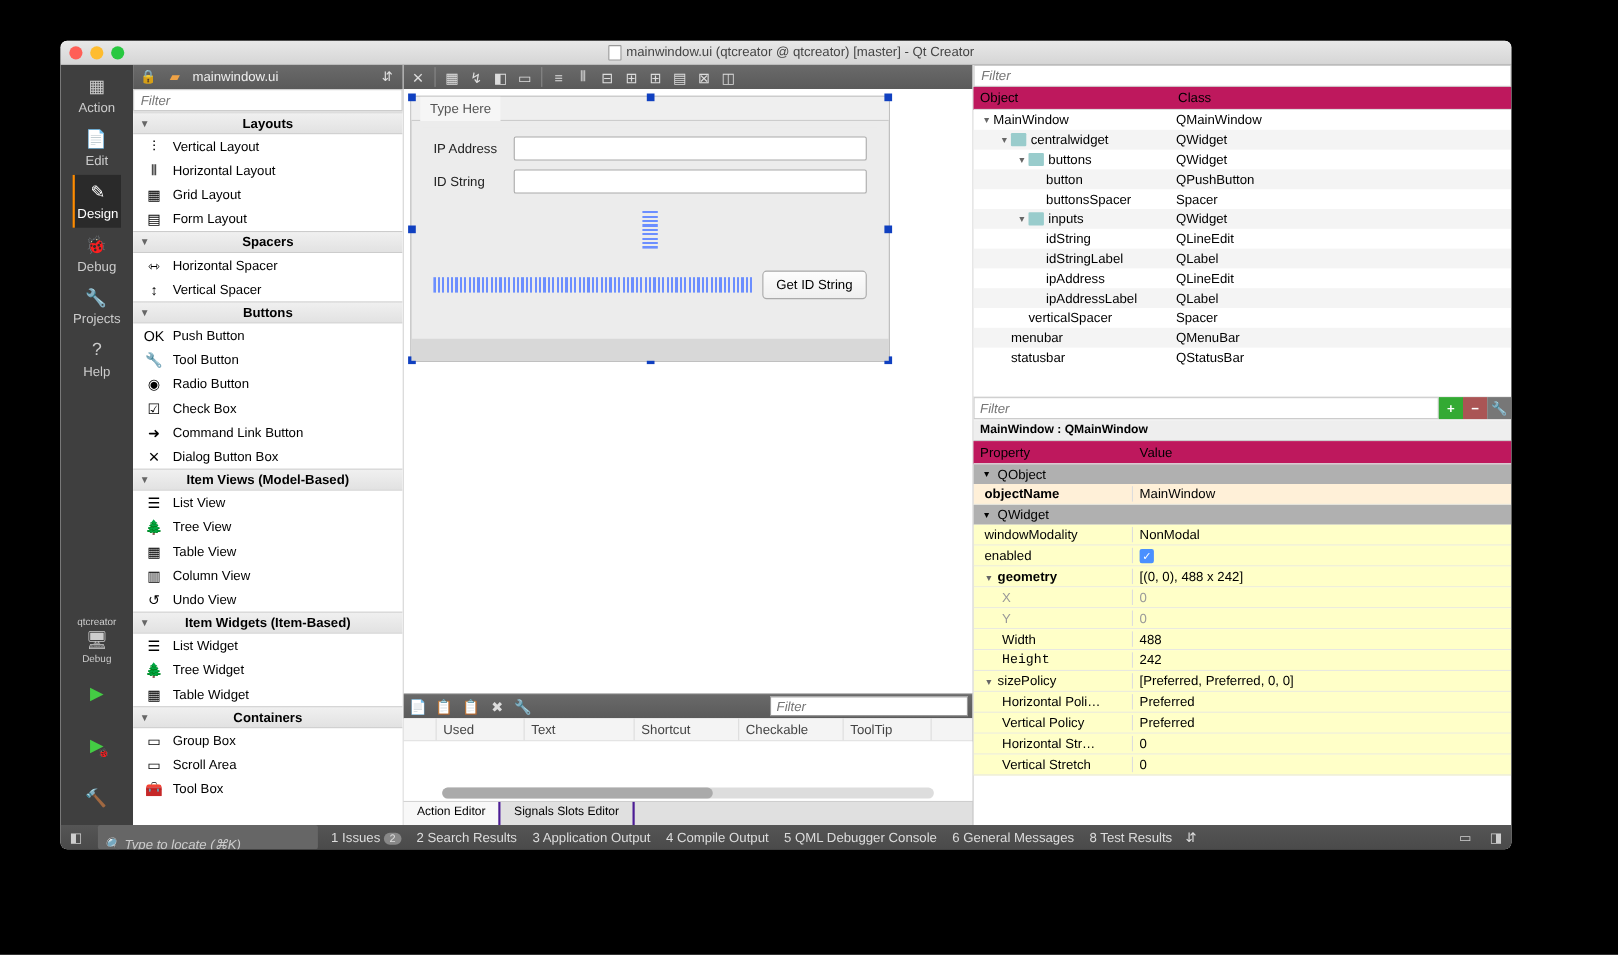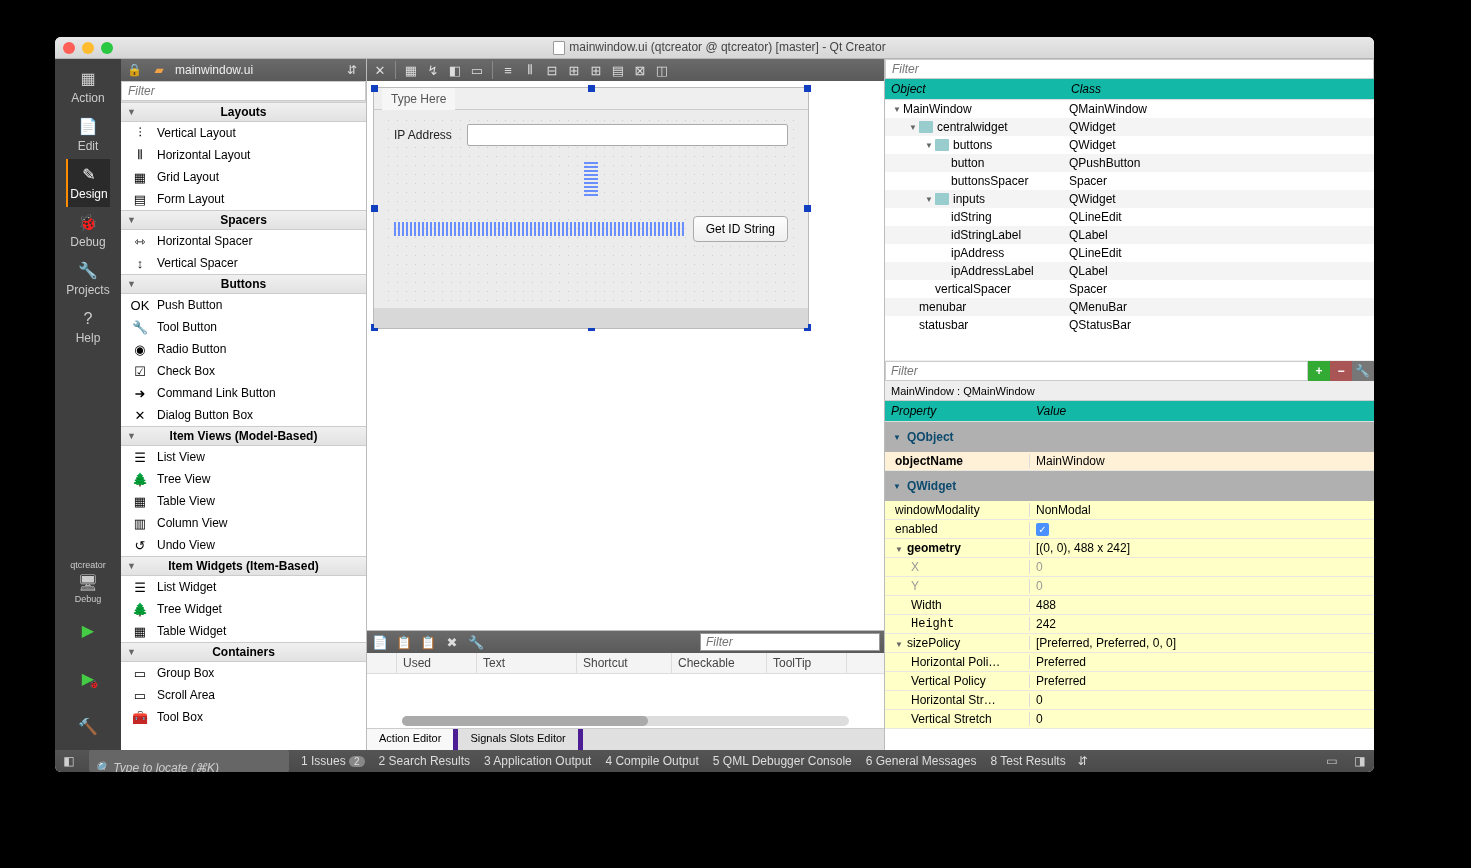--- a/index.html
+++ b/index.html
@@ -55,7 +55,7 @@
 .tab { padding:3px 12px; font-size:11px; border-right:5px solid #4c1d95; cursor:pointer;}
 .tab.active { background:#f8f8f8;}
 .col-right { width:490px; display:flex; flex-direction:column; border-left:1px solid #bbb;}
-.tree-header, .prop-header { display:flex; background:#14b8a6; border-bottom:1px solid #ddd; font-size:11px;font-style:italic;}
+.tree-header, .prop-header { display:flex; background:#be185d; border-bottom:1px solid #ddd; font-size:11px;}
 .tree-header > div, .prop-header > div { padding:3px 6px;}
 .obj-tree { height:260px; overflow:auto; background:#fff; font-size:12px;}
 .obj-row { display:flex; align-items:center; height:18px;}

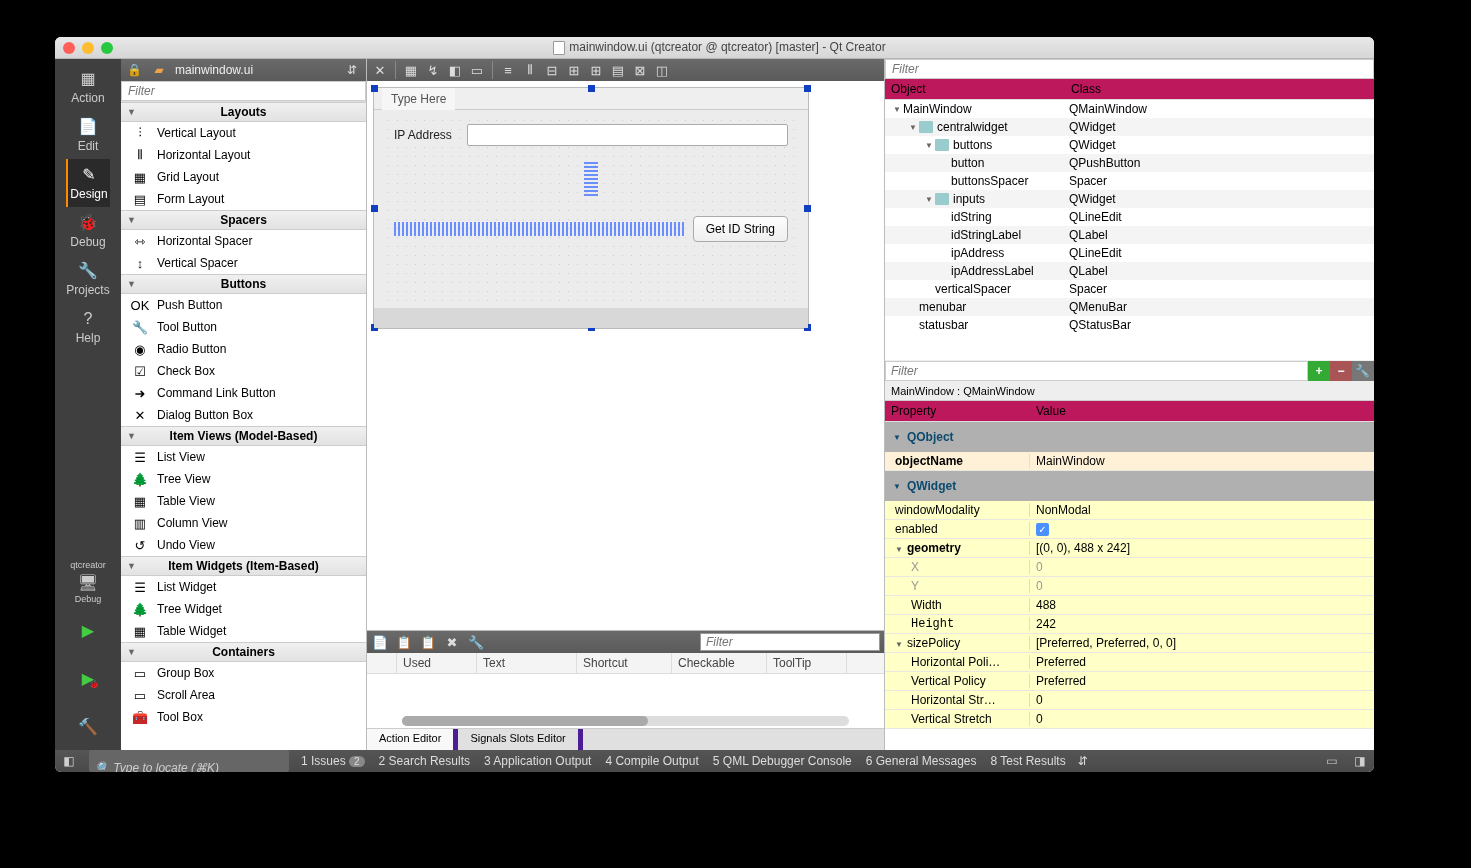--- a/index.html
+++ b/index.html
@@ -288,6 +288,10 @@
                 <span class="lbl">IP Address</span>
                 <div class="le"></div>
               </div>
+            <div class="row">
+                <span class="lbl">ID String</span>
+                <div class="le"></div>
+              </div>
             <div class="spacer-v"></div>
             <div class="row" style="margin-top:20px">
                 <div class="hspace"></div>

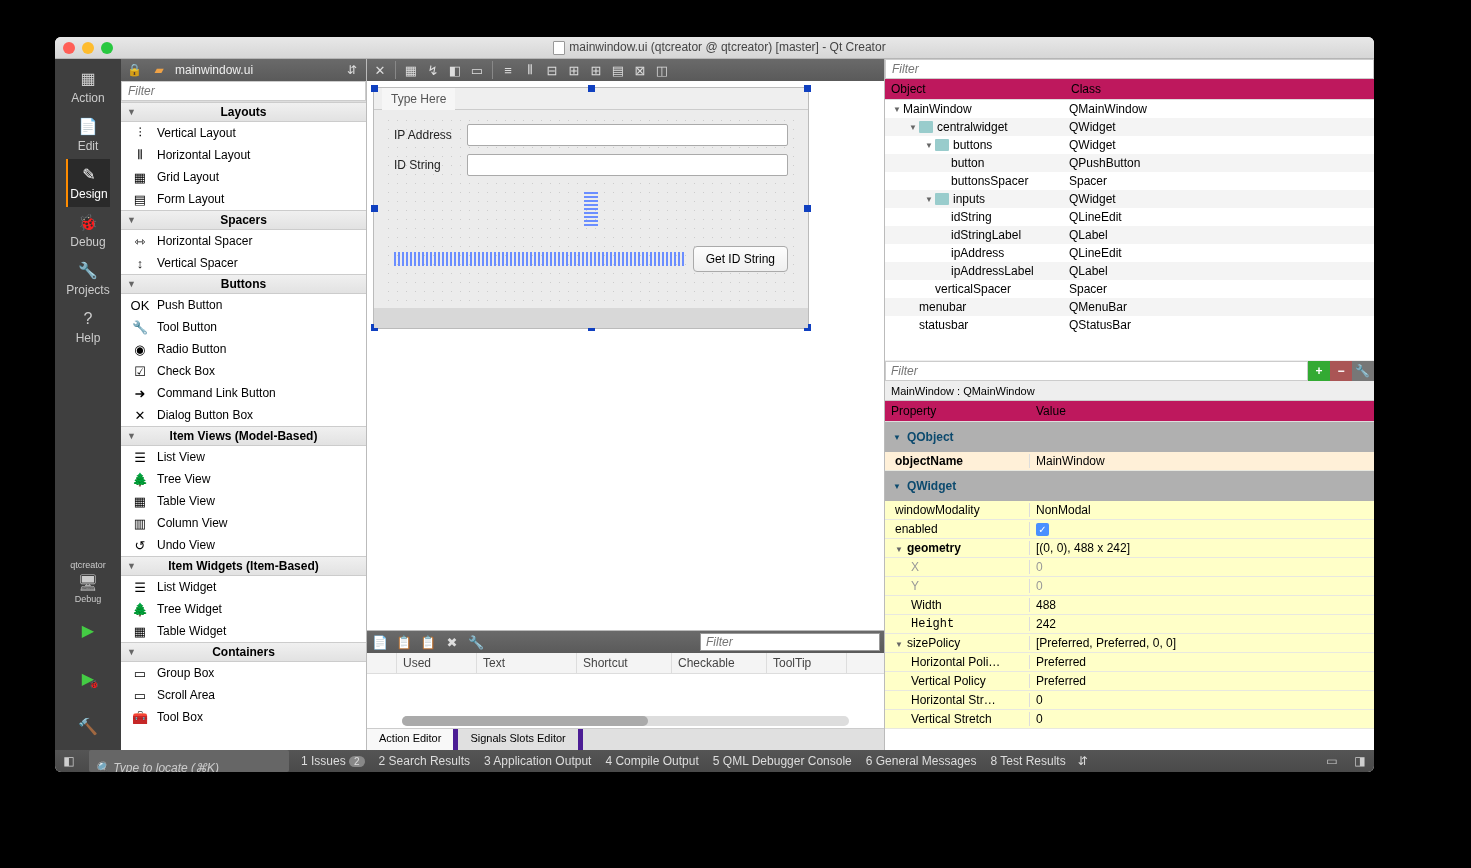--- a/index.html
+++ b/index.html
@@ -68,7 +68,7 @@
 .prop-filter { flex:1; height:20px; border:1px solid #ccc; font-style:italic; color:#888; padding:0 5px;}
 .pm-btn { width:22px; height:20px; display:flex;align-items:center;justify-content:center; color:#fff; font-weight:bold; background:#6a6a6a; cursor:pointer;}
 .pm-add{background:#3a3;} .pm-sub{background:#a55;} .pm-wr{background:#777;}
-.prop-path { background:#eee; padding:3px 6px; font-size:11px; border-bottom:1px solid #ccc;}
+.prop-path { background:#eee; padding:3px 6px; font-size:11px; border-bottom:1px solid #ccc;font-weight:bold;}
 .prop-list { flex:1; overflow:auto; font-size:12px;}
 .prop-row { display:flex; height:19px; align-items:center; border-bottom:1px solid #e8e8e0;}
 .pn { width:145px; padding-left:10px; border-right:1px solid #ddd;}

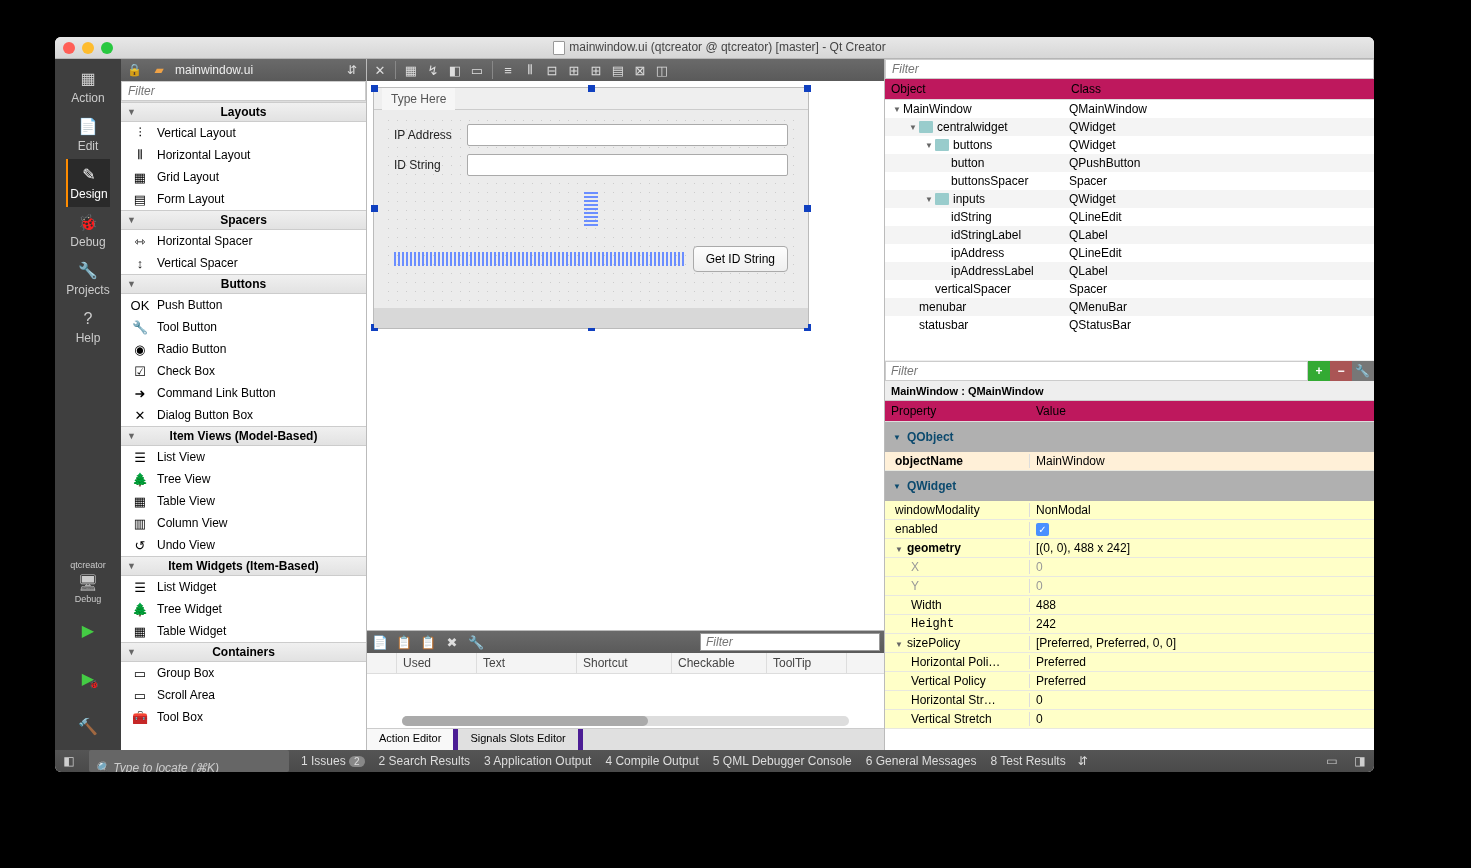--- a/index.html
+++ b/index.html
@@ -73,7 +73,7 @@
 .prop-row { display:flex; height:19px; align-items:center; border-bottom:1px solid #e8e8e0;}
 .pn { width:145px; padding-left:10px; border-right:1px solid #ddd;}
 .pv { flex:1; padding-left:6px;}
-.prop-group { background:#b0b0b0; color:#0c4a6e; font-weight:bold; padding:2px 8px; height:30px; display:flex; align-items:center;}
+.prop-group { background:#b0b0b0; color:#000000; font-weight:normal; padding:2px 8px; height:18px; display:flex; align-items:center;}
 .prop-group::before{content:"▼"; font-size:8px; margin-right:6px;}
 .yq{background:#ffffc8;} .yo{background:#fff0d8;} .ysub{padding-left:26px; color:#888;}
 .chk { width:13px;height:13px;background:#4a90ff;border-radius:2px;display:inline-flex;align-items:center;justify-content:center;color:#fff;font-size:10px;}

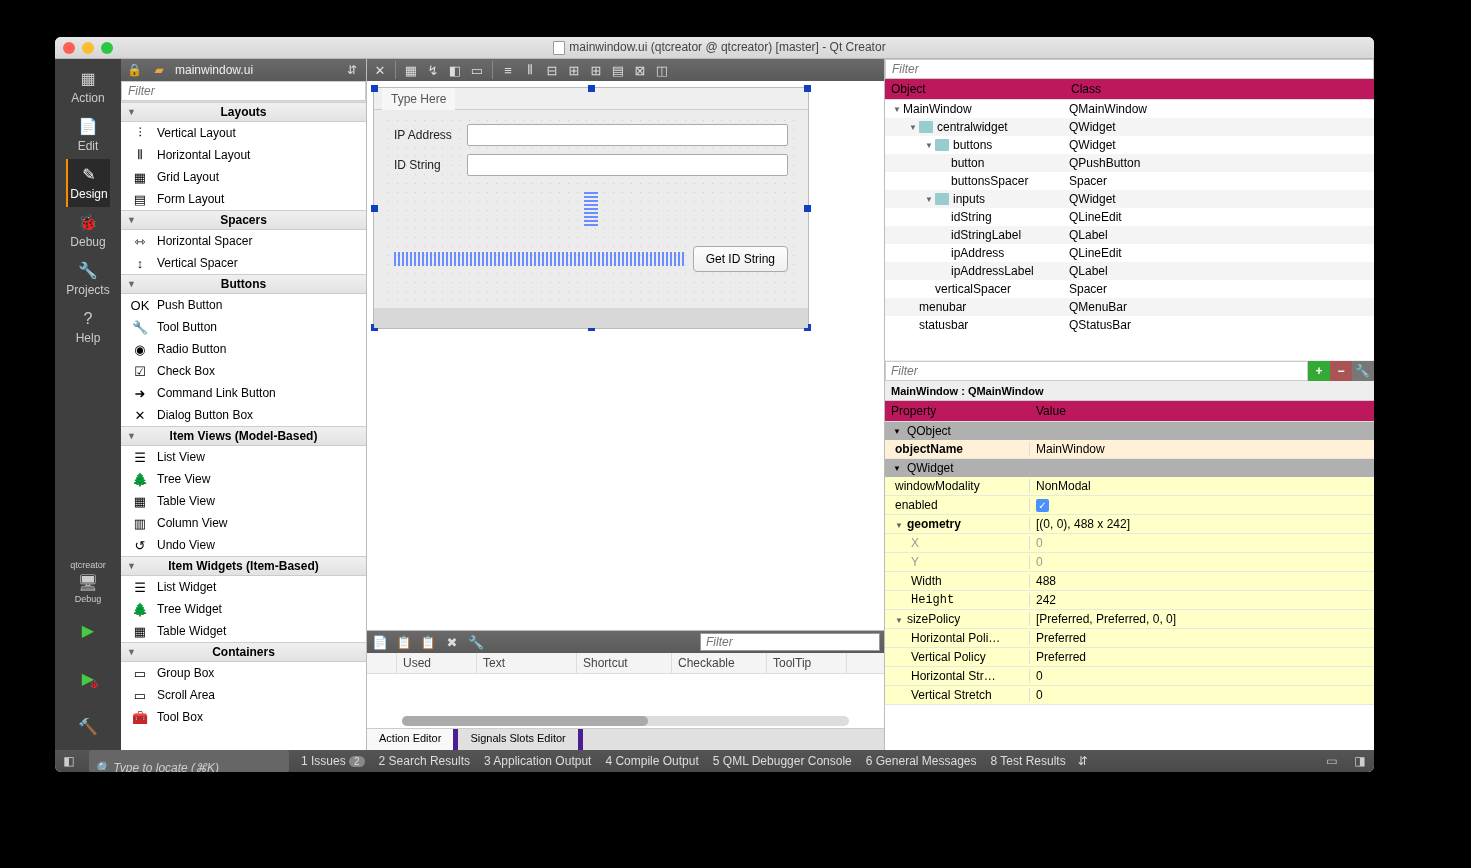--- a/index.html
+++ b/index.html
@@ -52,7 +52,7 @@
 .ap-scroll { position:absolute; bottom:2px; left:35px; right:35px; height:10px; background:#ddd; border-radius:5px;}
 .ap-scroll::after{content:"";position:absolute;left:0;width:55%;height:100%;background:#aaa;border-radius:5px;}
 .tabs { height:22px; display:flex; background:#e0e0e0; border-top:1px solid #ccc;}
-.tab { padding:3px 12px; font-size:11px; border-right:5px solid #4c1d95; cursor:pointer;}
+.tab { padding:3px 12px; font-size:11px; border-right:2px solid #4c1d95; cursor:pointer;}
 .tab.active { background:#f8f8f8;}
 .col-right { width:490px; display:flex; flex-direction:column; border-left:1px solid #bbb;}
 .tree-header, .prop-header { display:flex; background:#be185d; border-bottom:1px solid #ddd; font-size:11px;}

